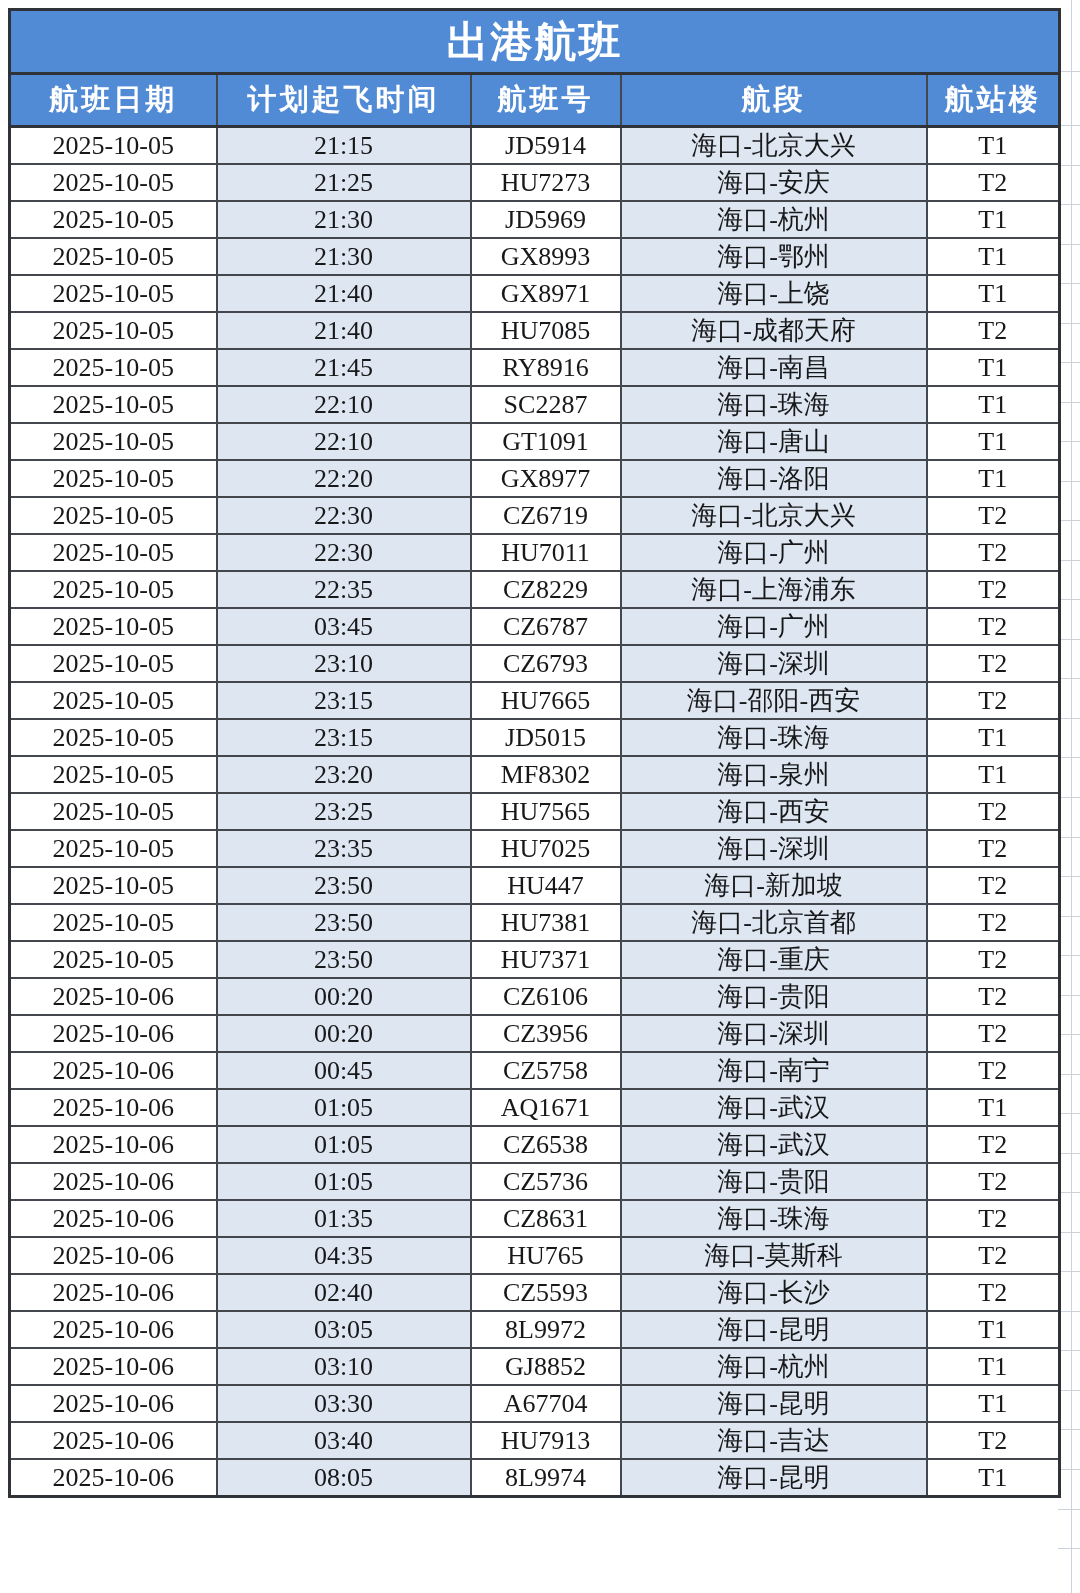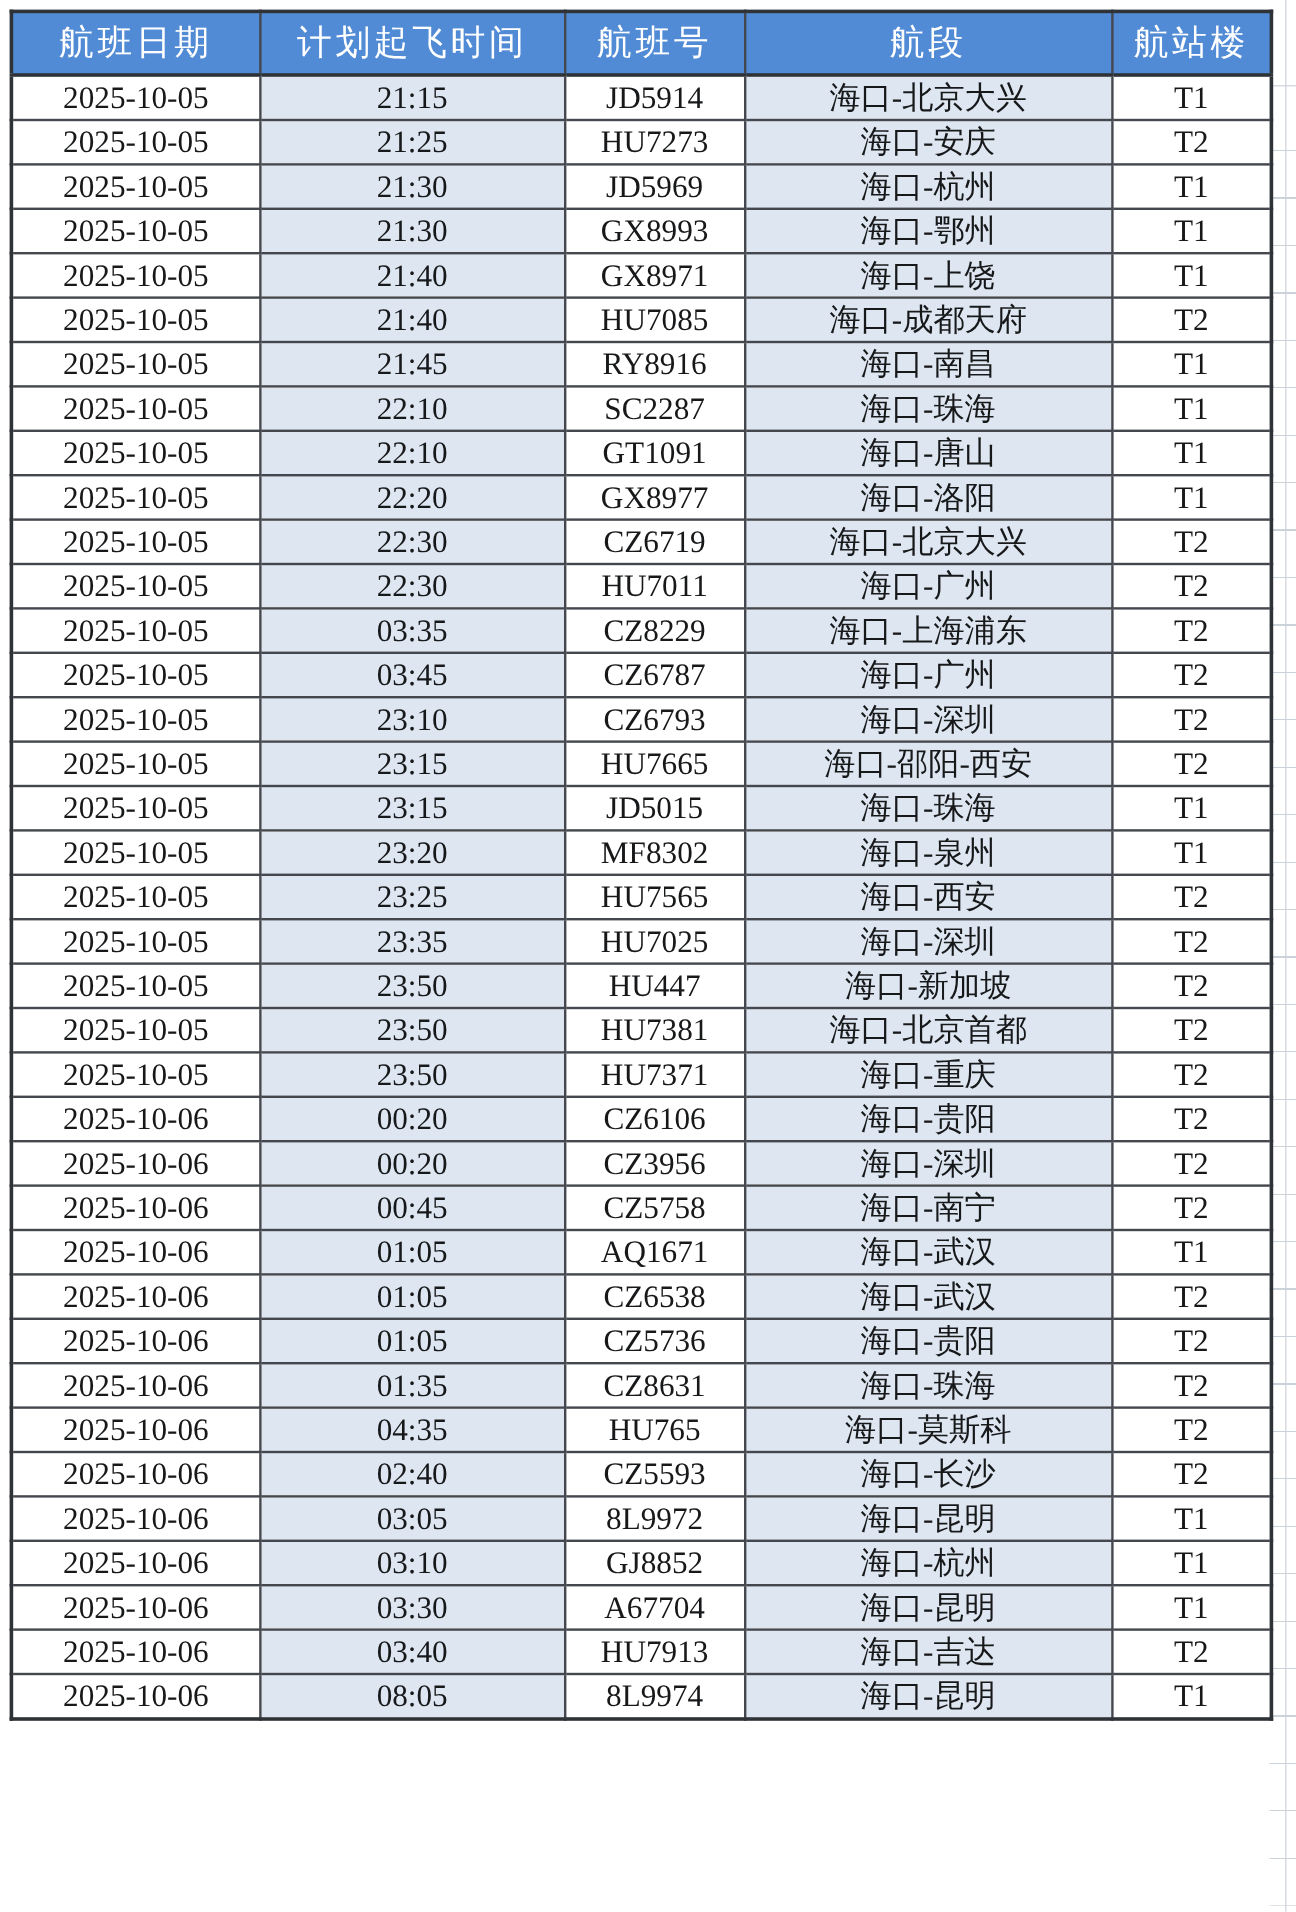--- a/index.html
+++ b/index.html
@@ -109,6 +109,9 @@
     <col style="width:133px">
   </colgroup>
   <thead>
+    <tr class="title-row">
+      <th colspan="5">出港航班</th>
+    </tr>
     <tr class="header-row">
         <th>航班日期</th>
         <th>计划起飞时间</th>

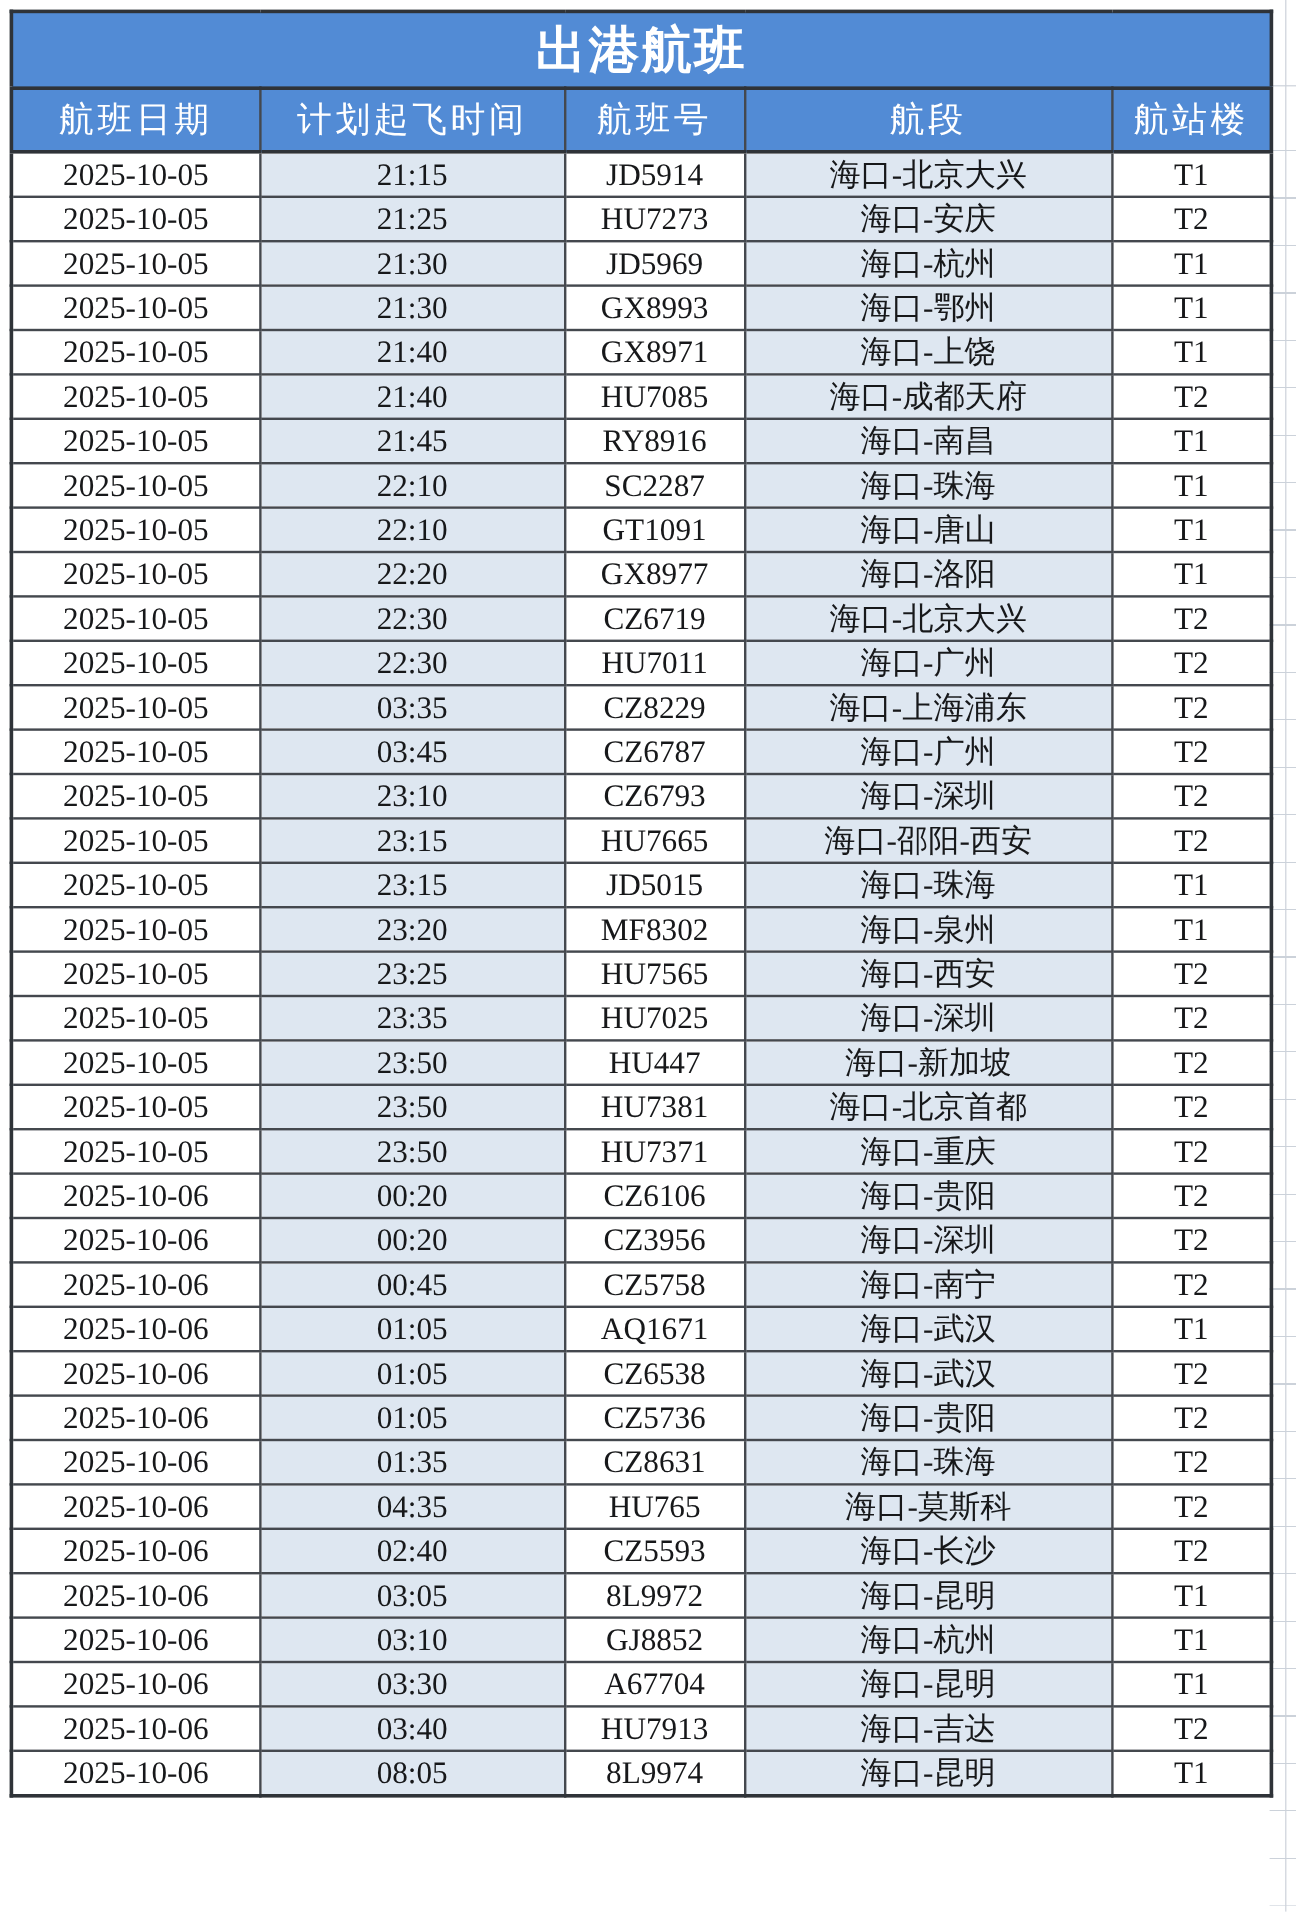--- a/index.html
+++ b/index.html
@@ -71,7 +71,7 @@
     background: var(--header-bg);
     color: var(--header-text);
     font-size: 29px;
-    font-weight: normal;
+    font-weight: bold;
     letter-spacing: 3px;
     text-align: center;
     vertical-align: middle;

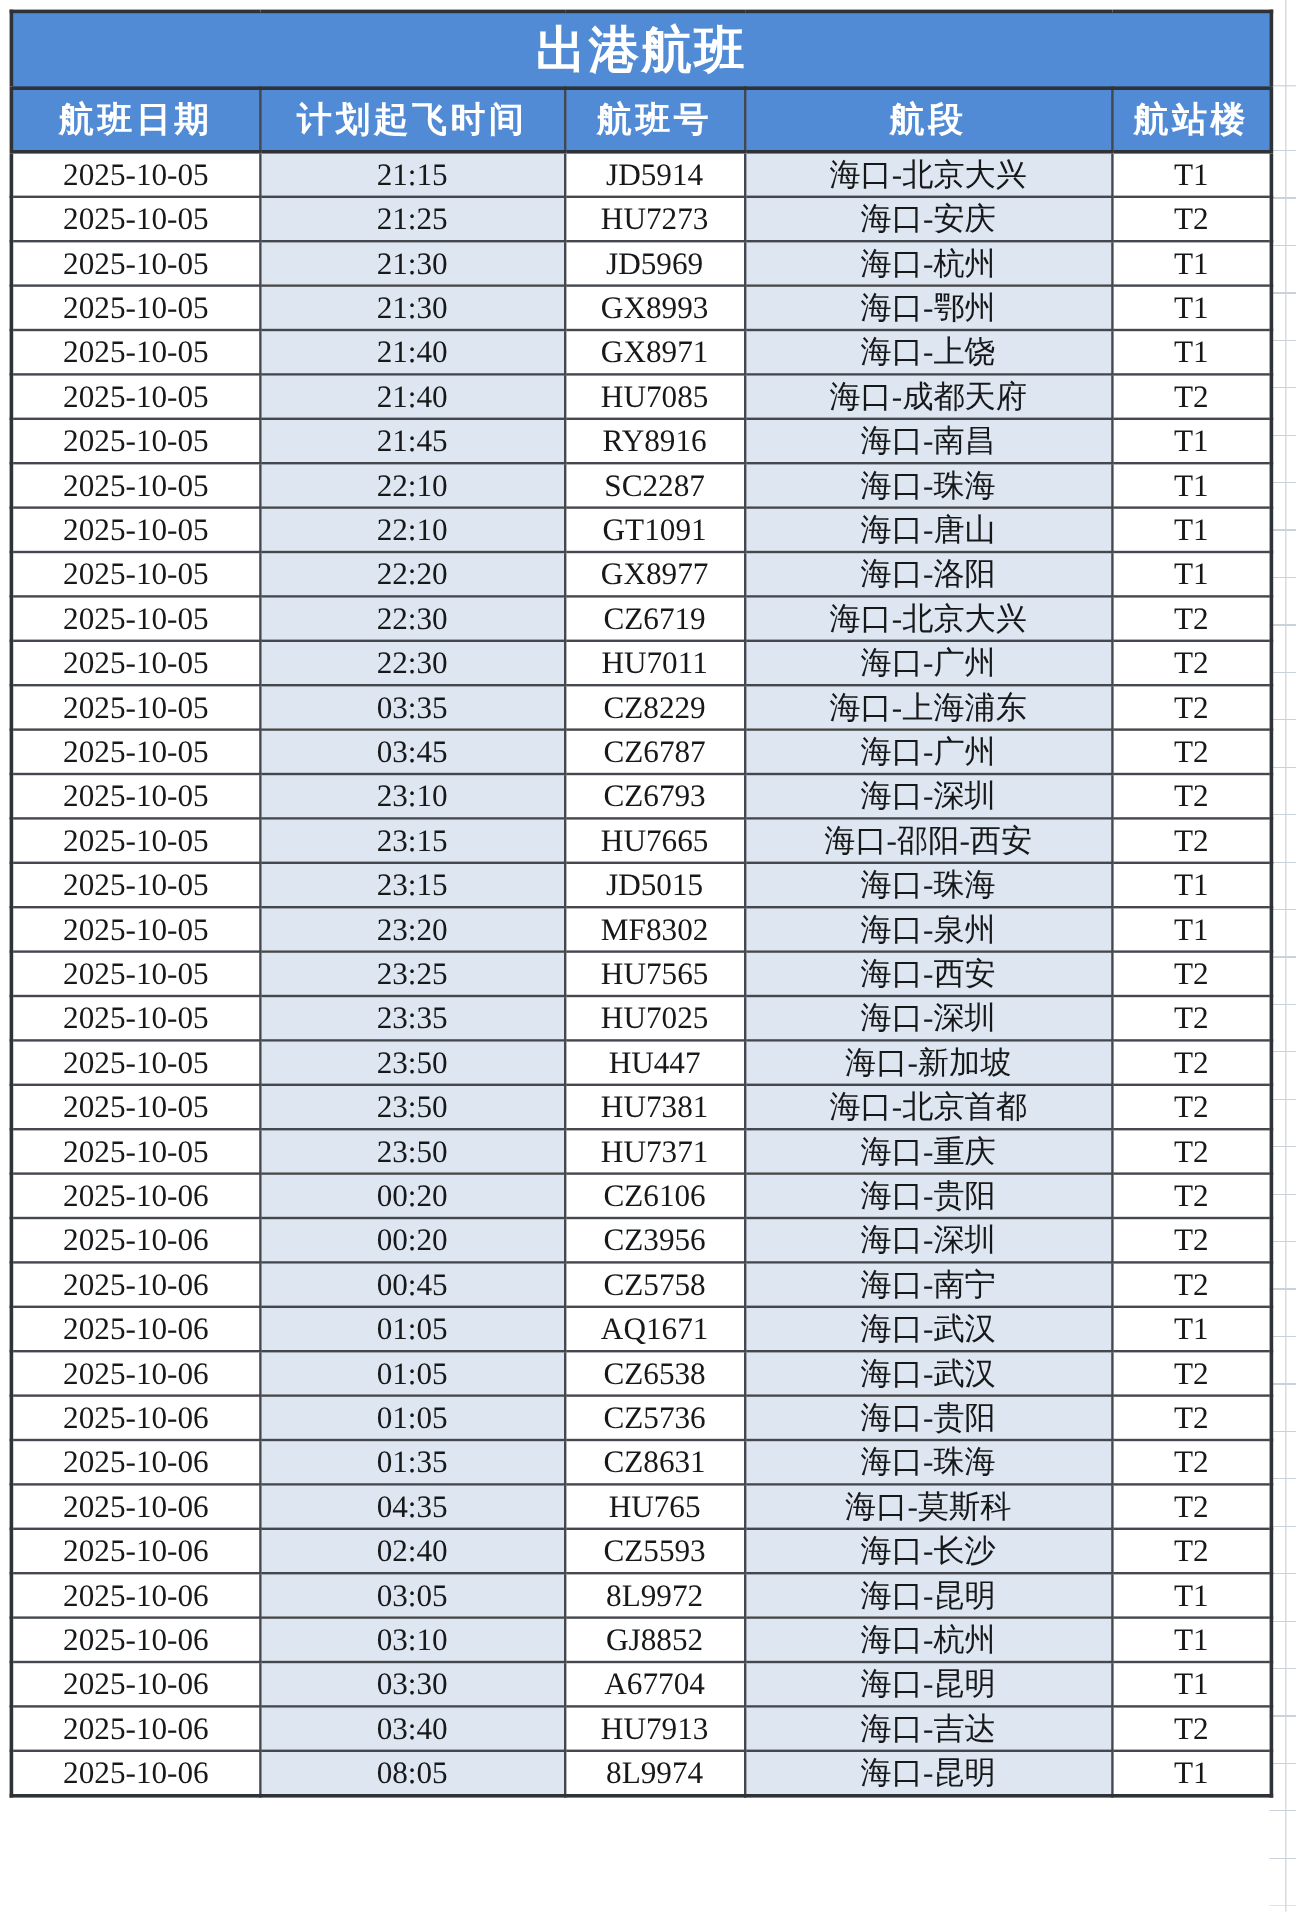--- a/index.html
+++ b/index.html
@@ -207,7 +207,7 @@
       </tr>
       <tr>
         <td>2025-10-05</td>
-        <td>03:35</td>
+        <td>22:35</td>
         <td>CZ8229</td>
         <td>海口-上海浦东</td>
         <td>T2</td>

